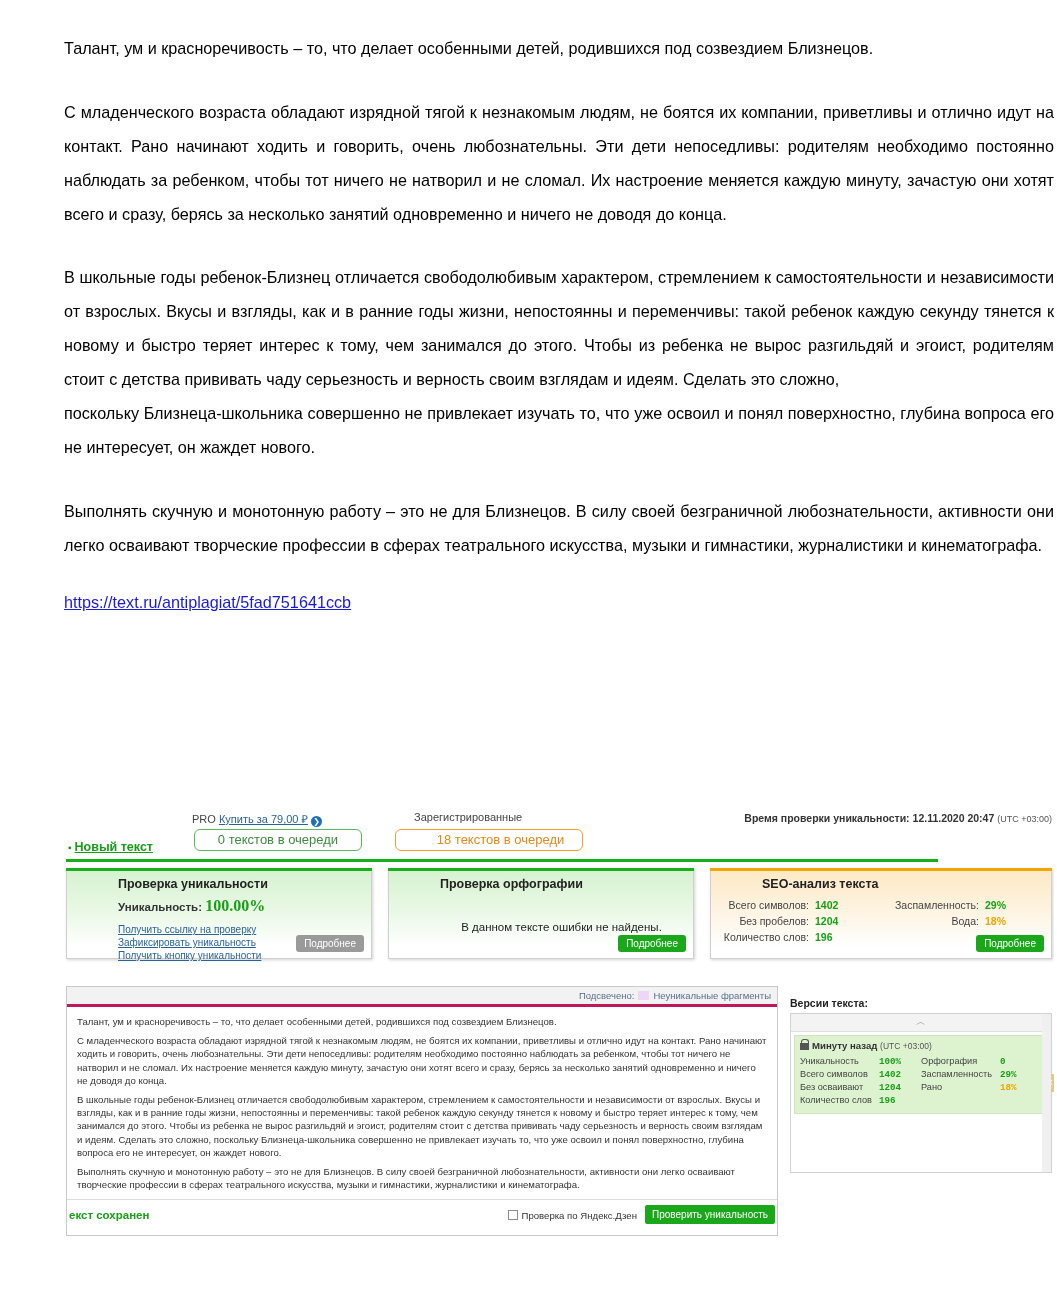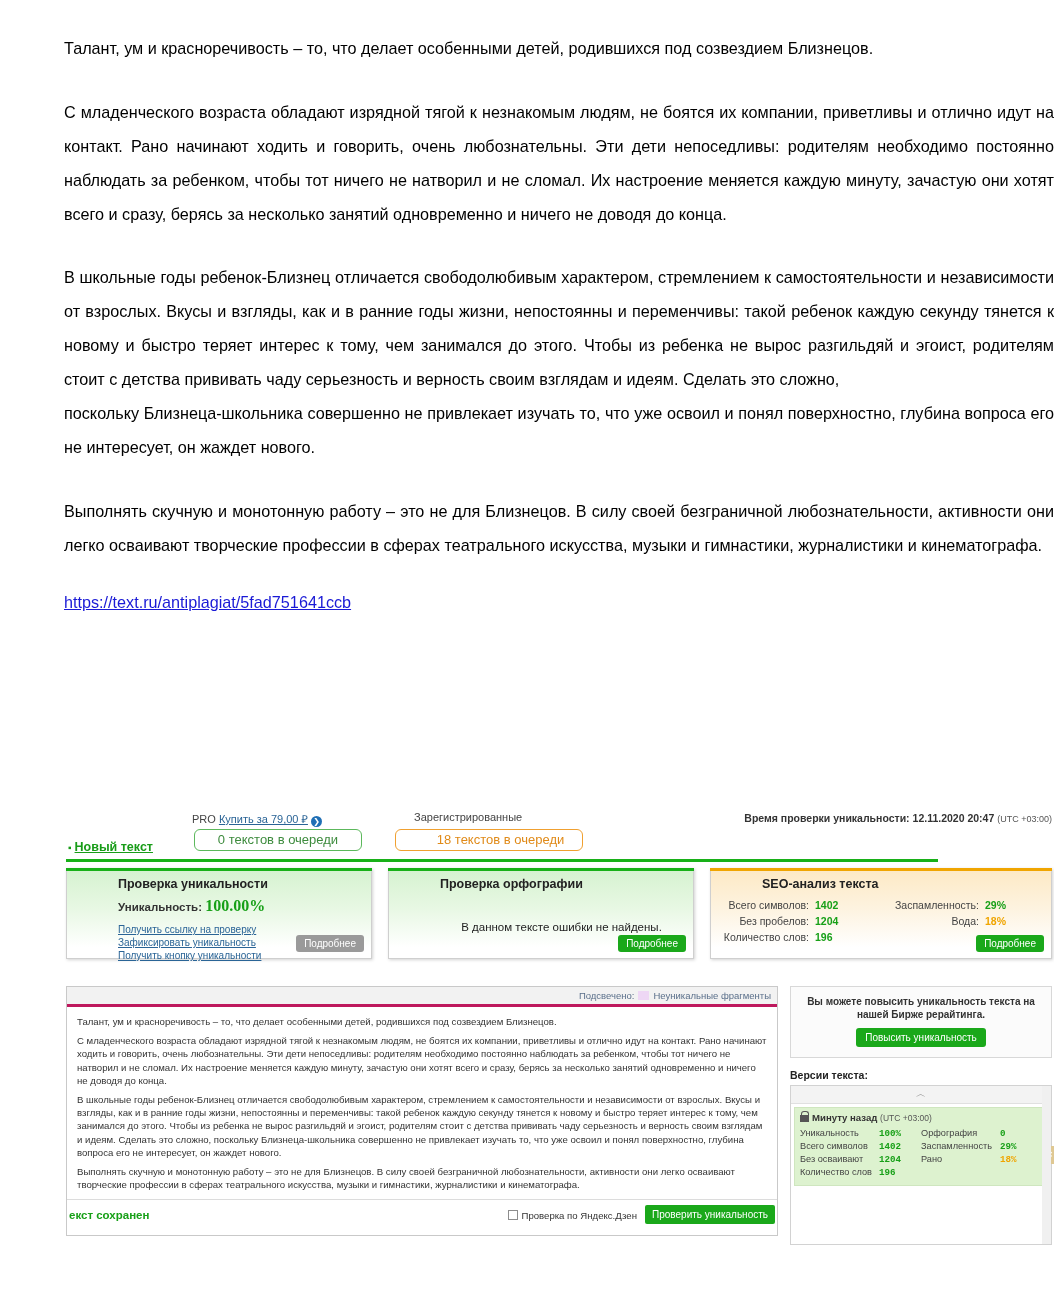--- a/index.html
+++ b/index.html
@@ -402,10 +402,6 @@
   </div>
 
   <div class="right-col">
-    <div class="promo">
-      <div class="promo-txt">Вы можете повысить уникальность текста на нашей Бирже рерайтинга.</div>
-      <button class="btn-promo">Повысить уникальность</button>
-    </div>
 
     <div class="versions-title">Версии текста:</div>
 

